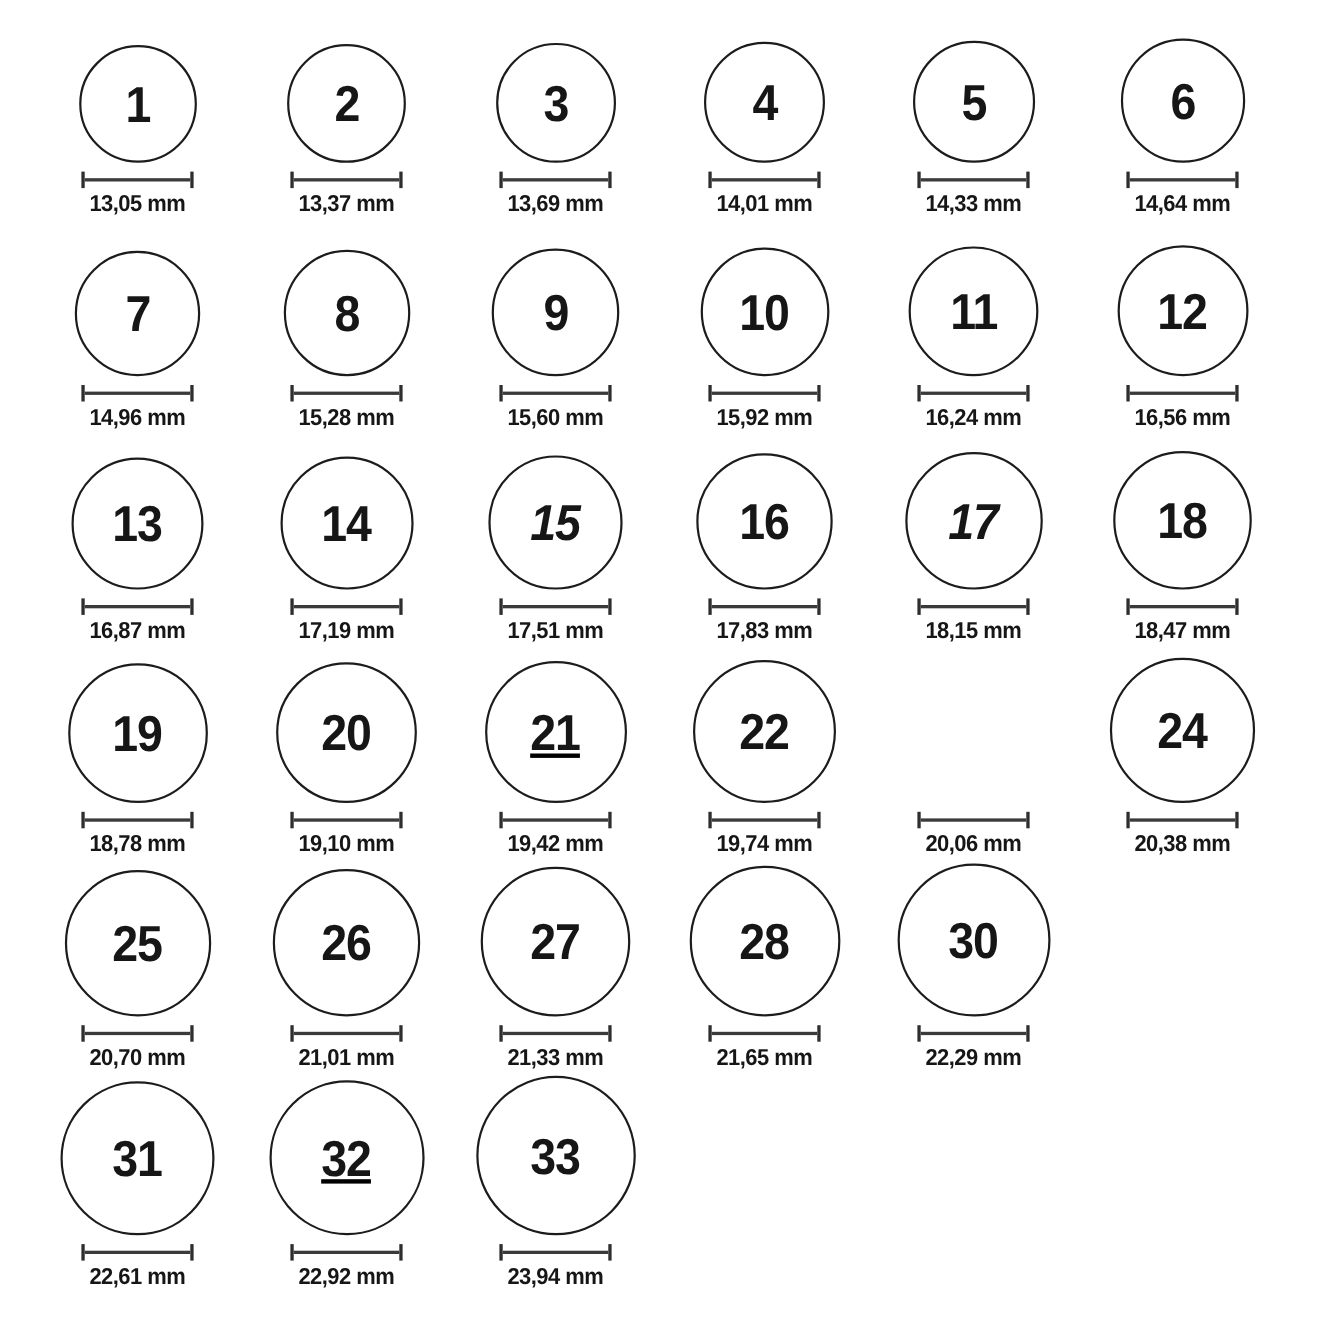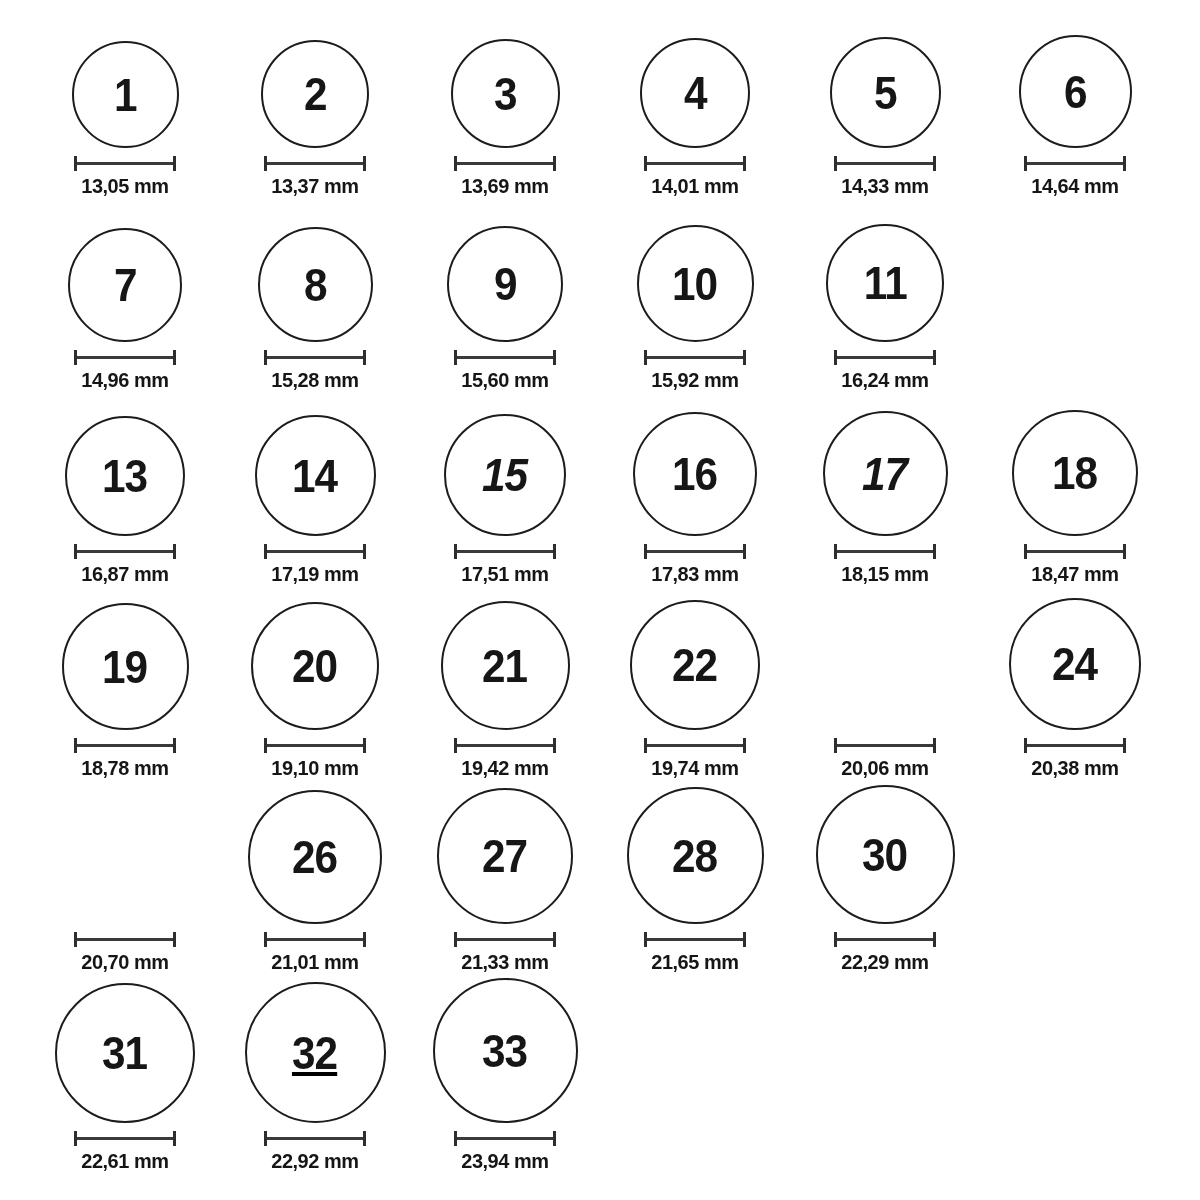--- a/index.html
+++ b/index.html
@@ -153,6 +153,13 @@
         <div class="measure"></div>
         <div class="mm-label">16,24 mm</div>
       </div>
+      <div class="cell">
+        <div class="circle" style="width: 119px; height: 119px;">
+          <span class="num">12</span>
+        </div>
+        <div class="measure"></div>
+        <div class="mm-label">16,56 mm</div>
+      </div>
     </div>
     <div class="row">
       <div class="cell">

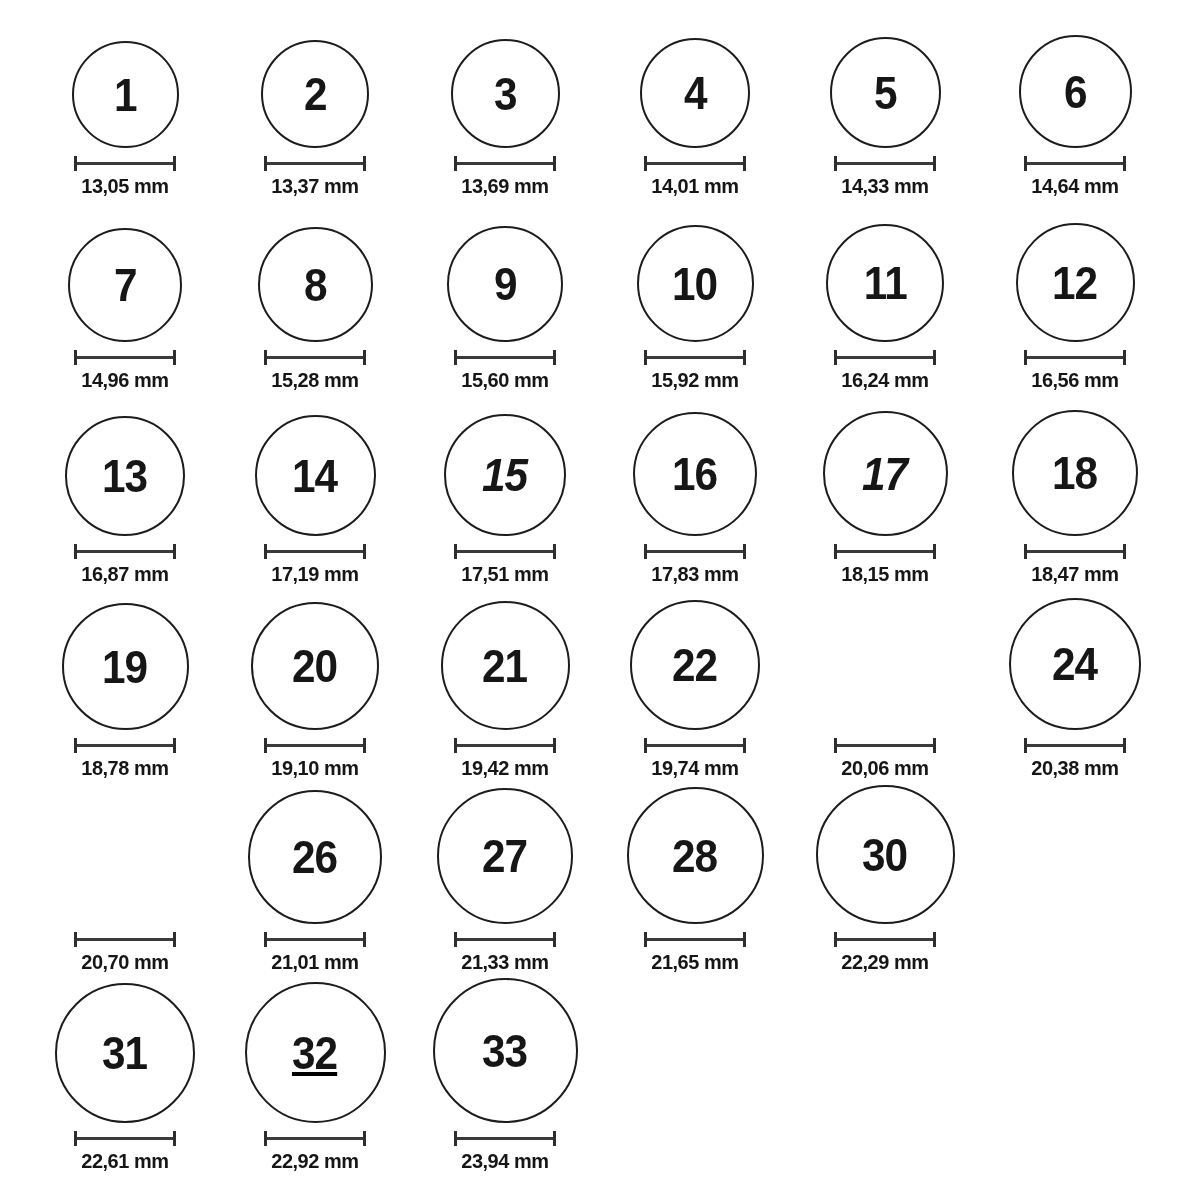--- a/index.html
+++ b/index.html
@@ -221,7 +221,7 @@
         <div class="mm-label">19,10 mm</div>
       </div>
       <div class="cell">
-        <div class="circle" style="width: 129px; height: 129px;">
+        <div class="circle" style="width: 129px; height: 129px; text-decoration: underline;">
           <span class="num">21</span>
         </div>
         <div class="measure"></div>

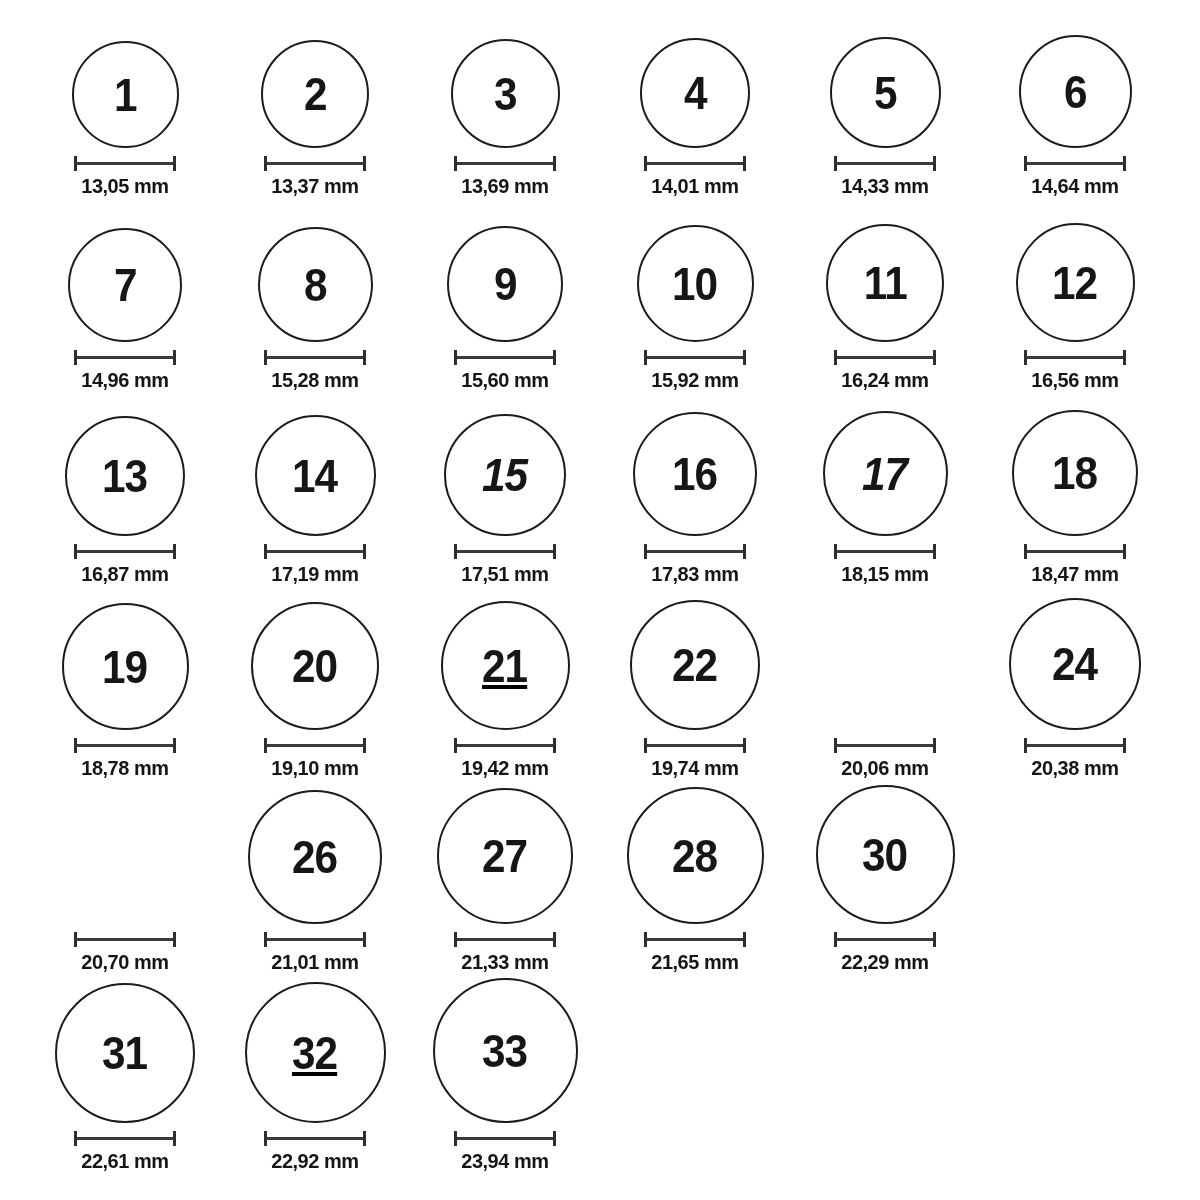--- a/index.html
+++ b/index.html
@@ -248,6 +248,9 @@
     </div>
     <div class="row">
       <div class="cell">
+        <div class="circle" style="width: 133px; height: 133px;">
+          <span class="num">25</span>
+        </div>
         <div class="measure"></div>
         <div class="mm-label">20,70 mm</div>
       </div>

